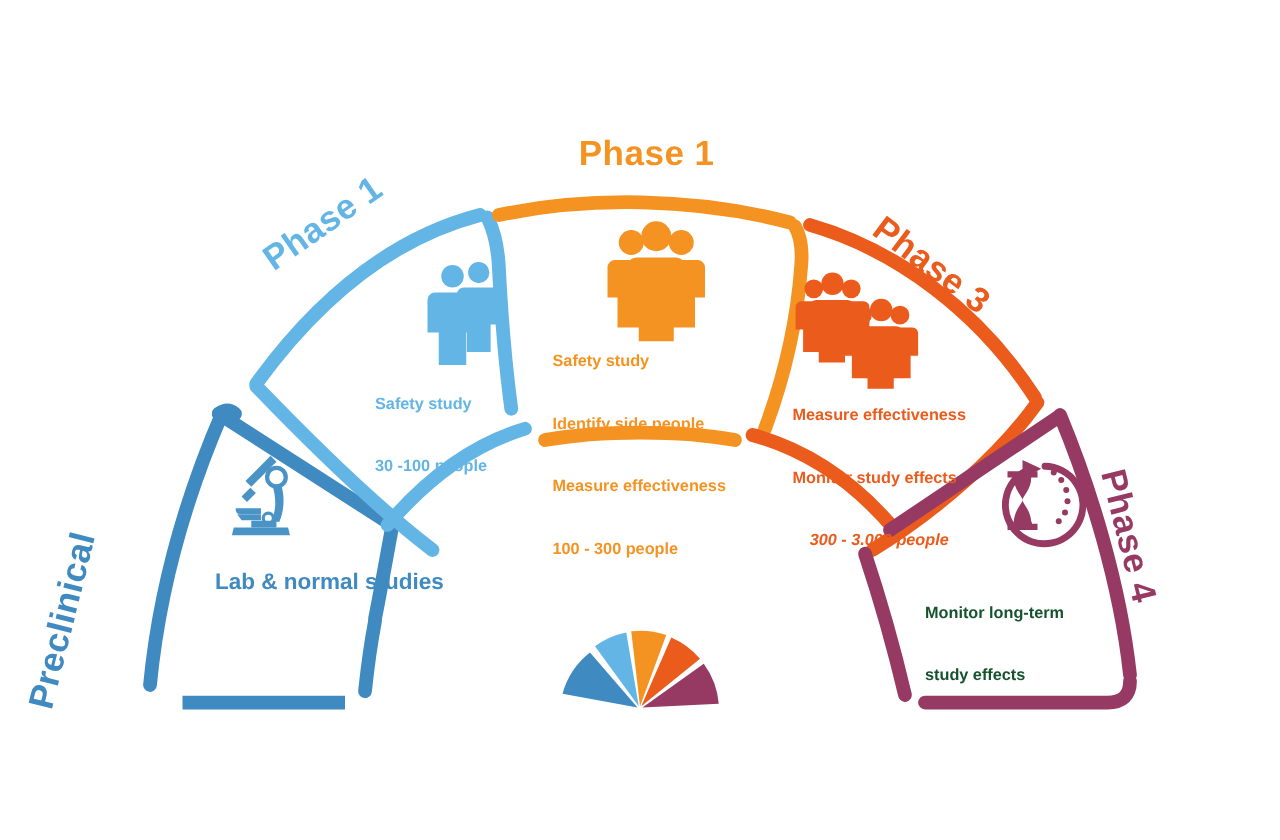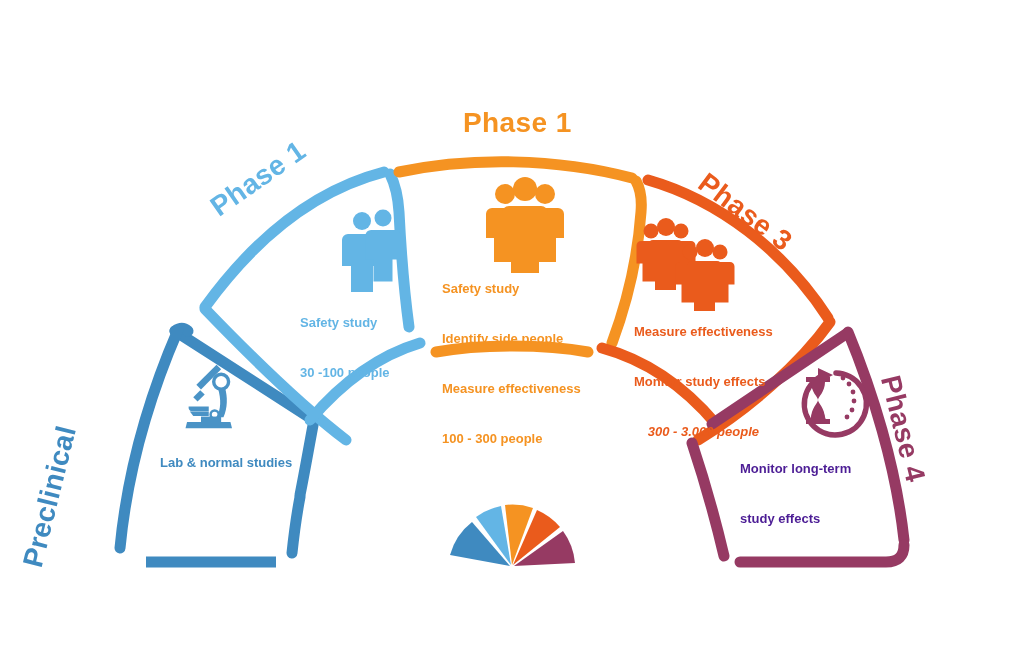--- a/index.html
+++ b/index.html
@@ -41,7 +41,7 @@
     font-size: 13px;
     line-height: 1.28;
   }
-  .tiny-text { font-size: 13px; }
+  .tiny-text { font-size: 18px; margin-left: 12px; }
 </style>
 </head>
 <body>

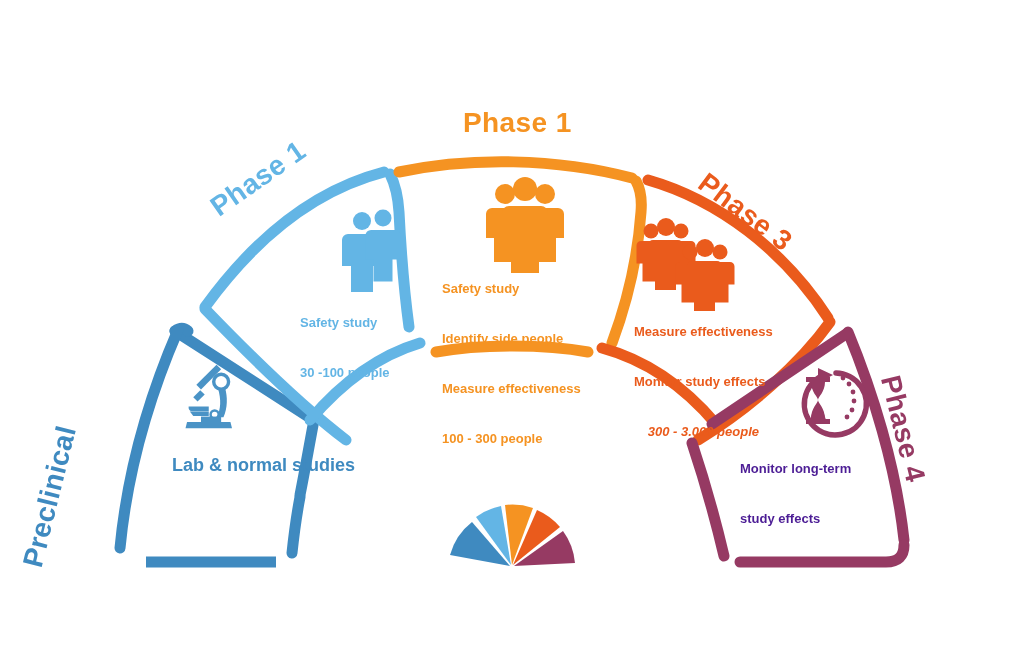--- a/index.html
+++ b/index.html
@@ -211,7 +211,7 @@
 
   <div class="lbl phase-title" style="left:906px; top:372px; color:#963a63; transform-origin: left top; transform: rotate(76deg);">Phase 4</div>
 
-  <div class="lbl body-text" style="left:740px; top:428px; color:#4c1d95;">
+  <div class="lbl body-text" style="left:740px; top:449px; color:#14532d;">
     <div>Monitor long-term</div>
     <div>study effects</div>
   </div>

